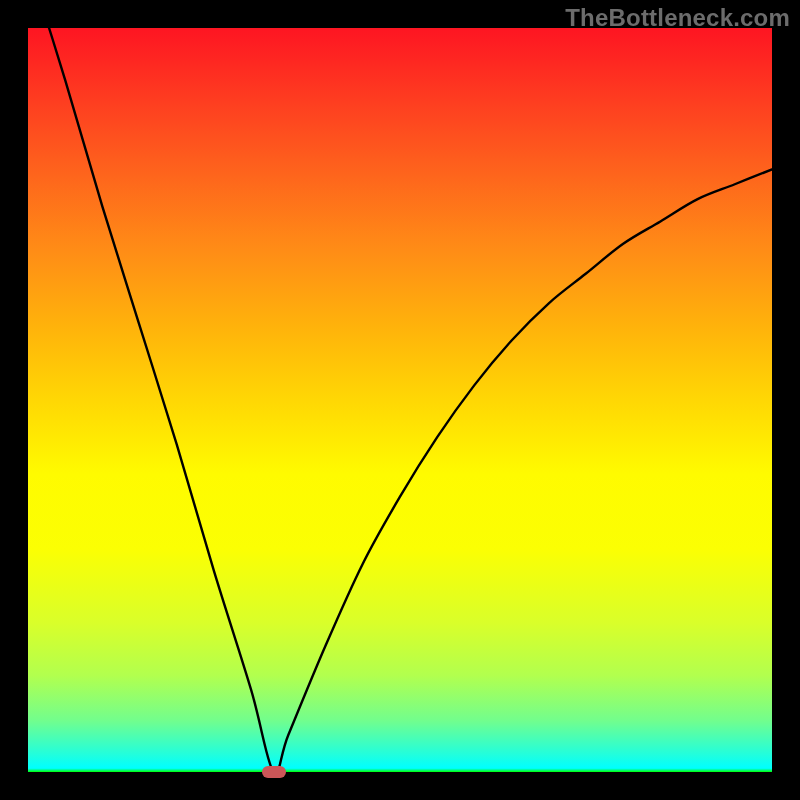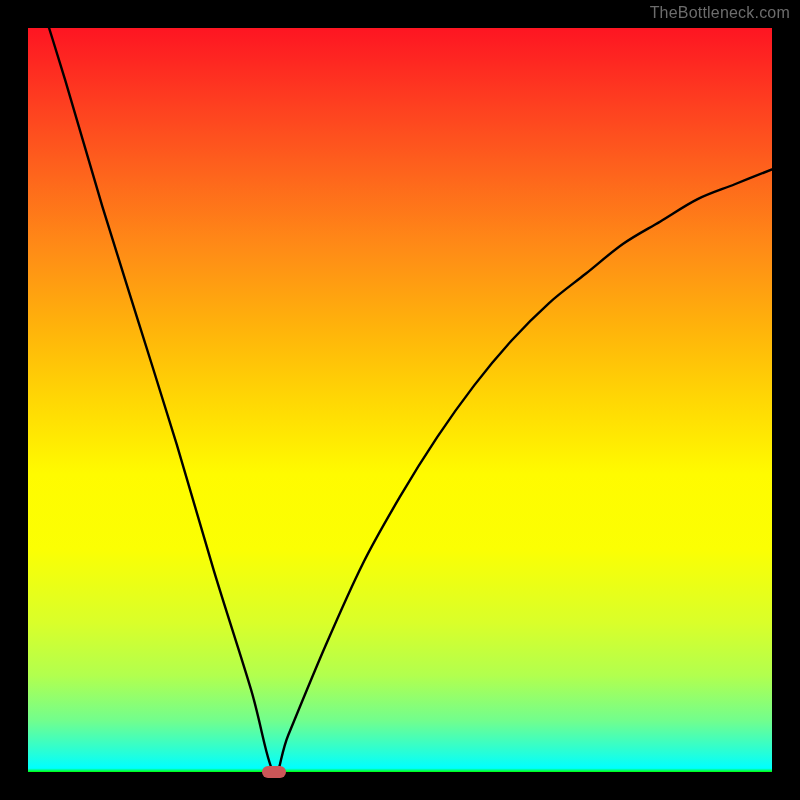--- a/index.html
+++ b/index.html
@@ -39,8 +39,8 @@
     top: 4px;
     right: 10px;
     color: #6c6c6c;
-    font-size: 16px;
-    font-weight: 400;
+    font-size: 24px;
+    font-weight: 700;
     letter-spacing: 0.2px;
     user-select: none;
   }

